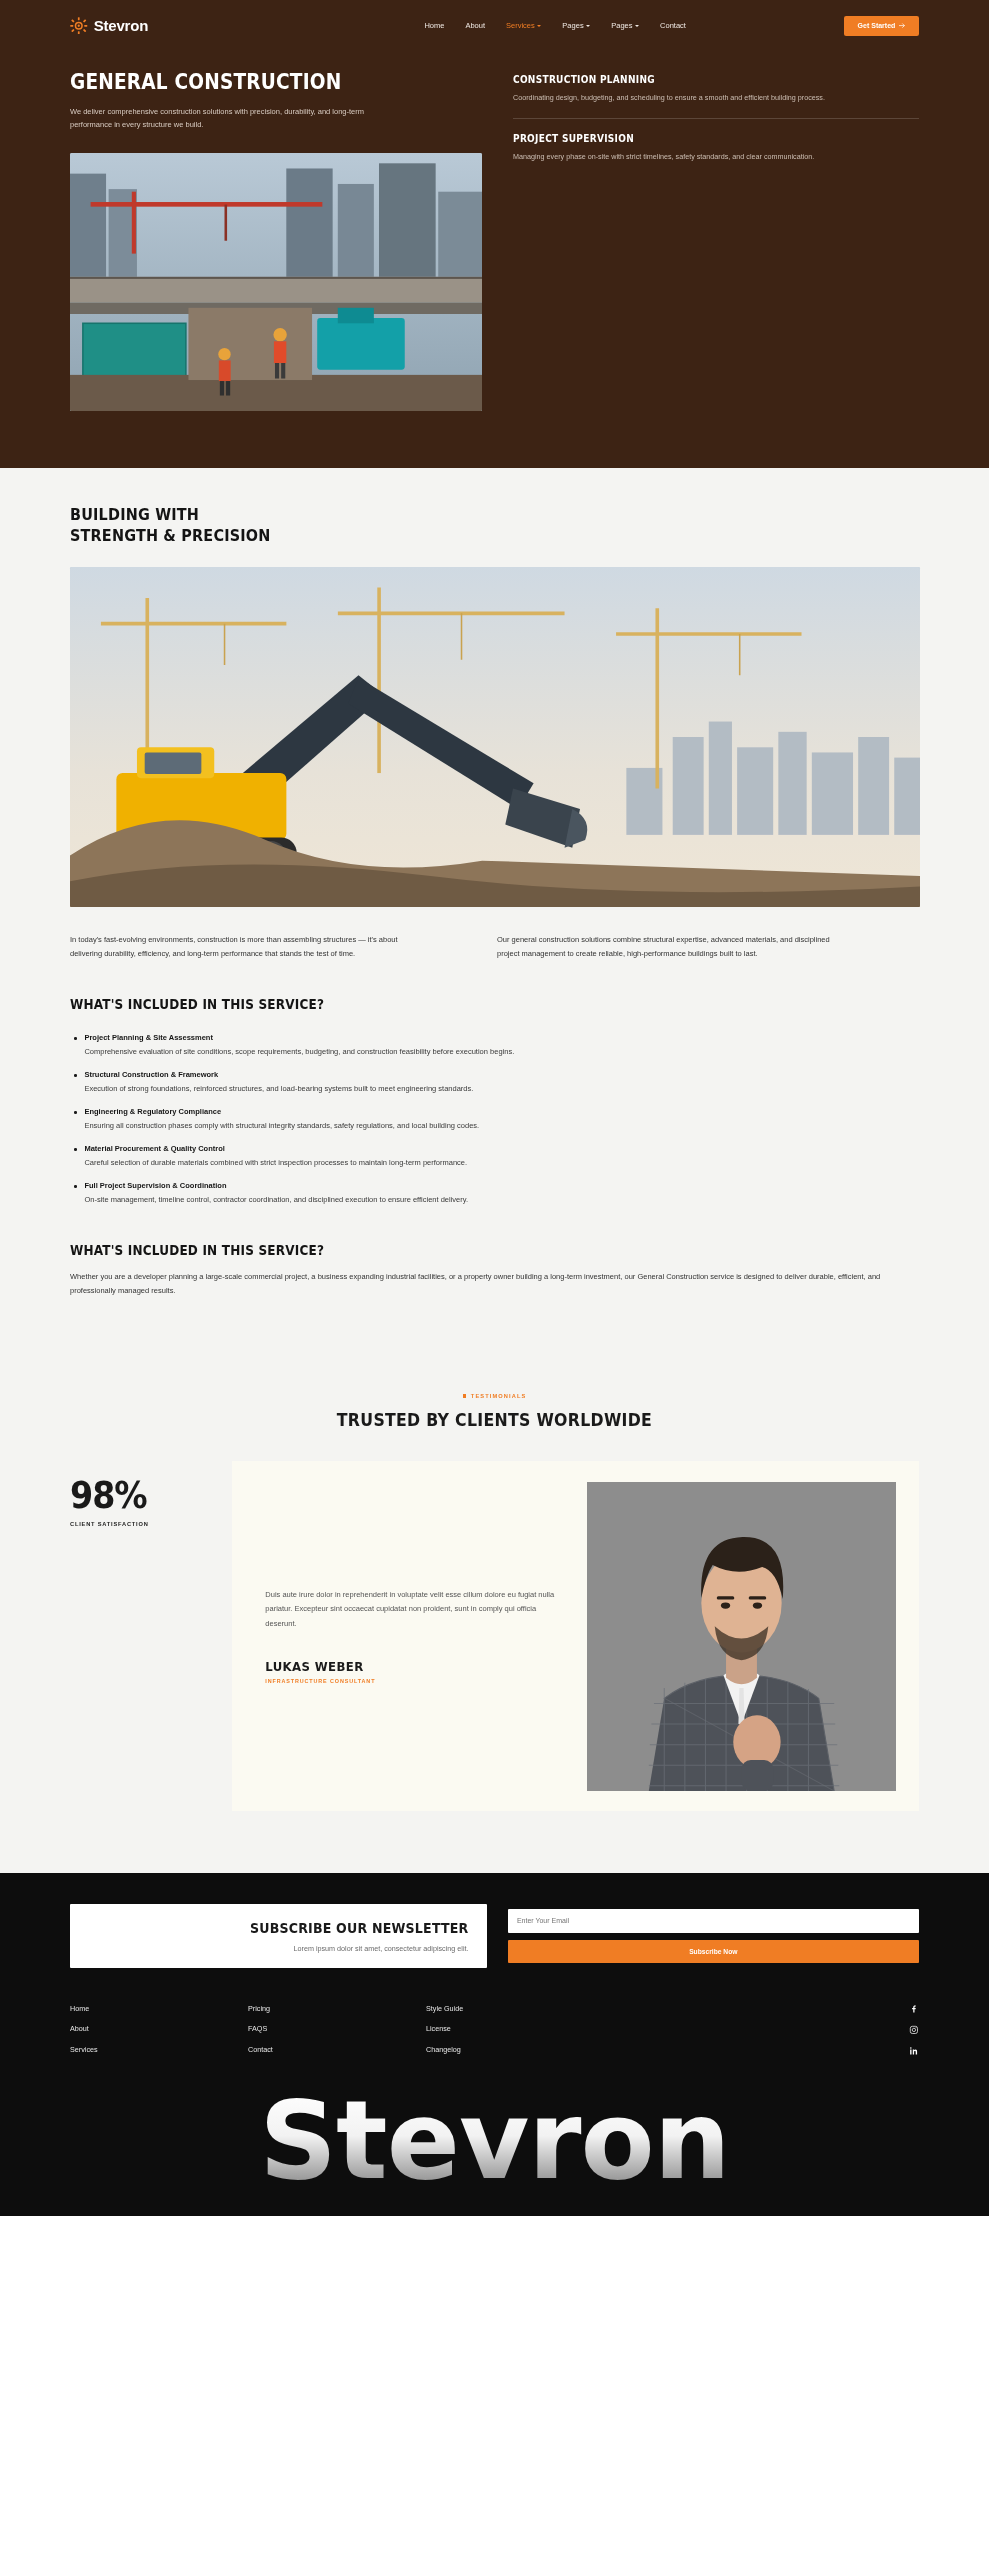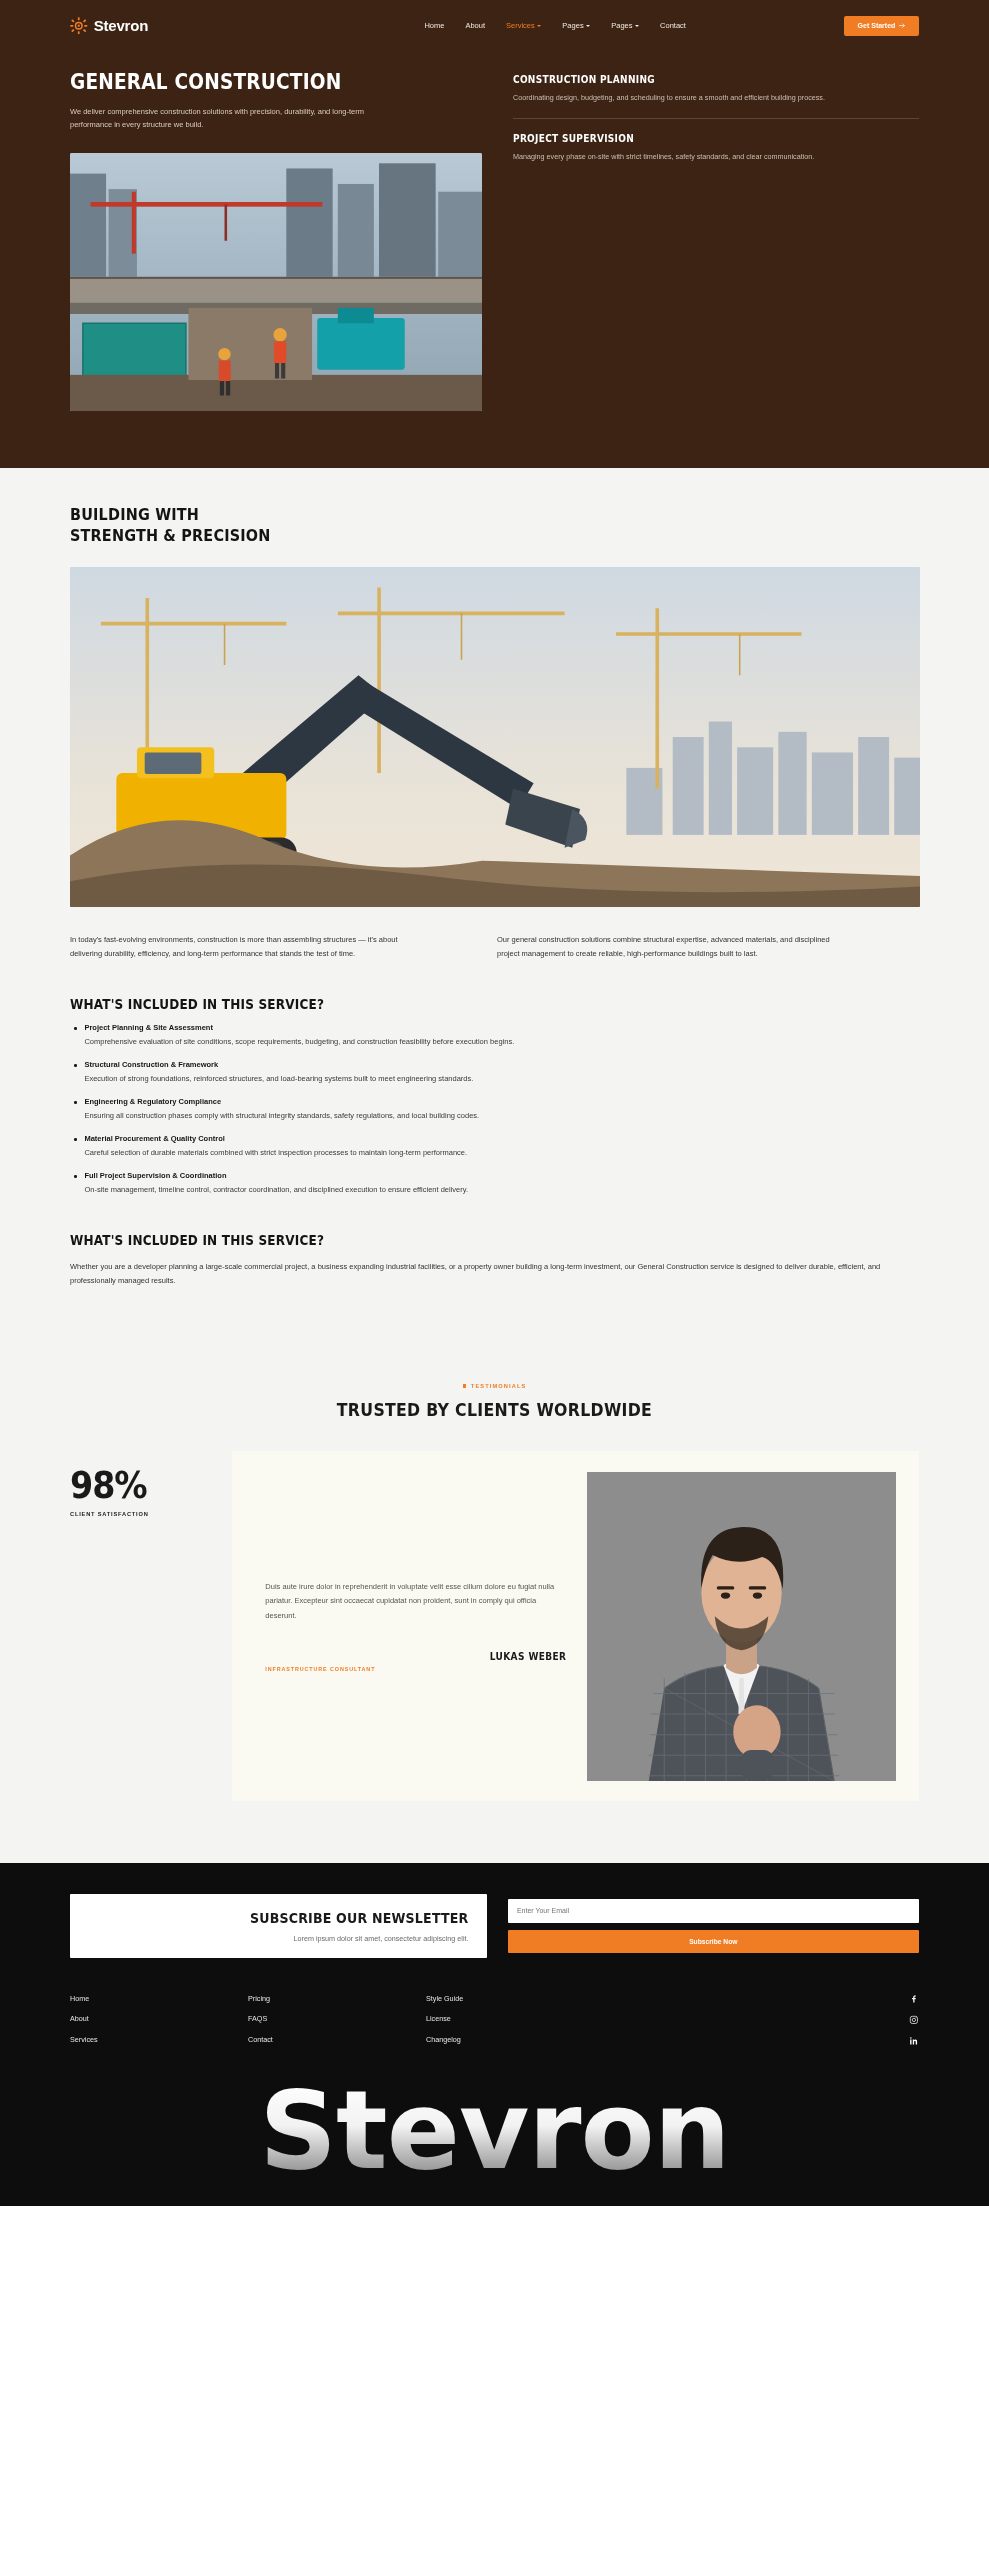--- a/index.html
+++ b/index.html
@@ -177,7 +177,7 @@
     margin-top:37px;
     color:#141414;
   }
-  ul.included { list-style:none; margin-top:11px; }
+  ul.included { list-style:none; margin-top:21px; }
   ul.included li {
     position:relative;
     padding-left:14.4px;

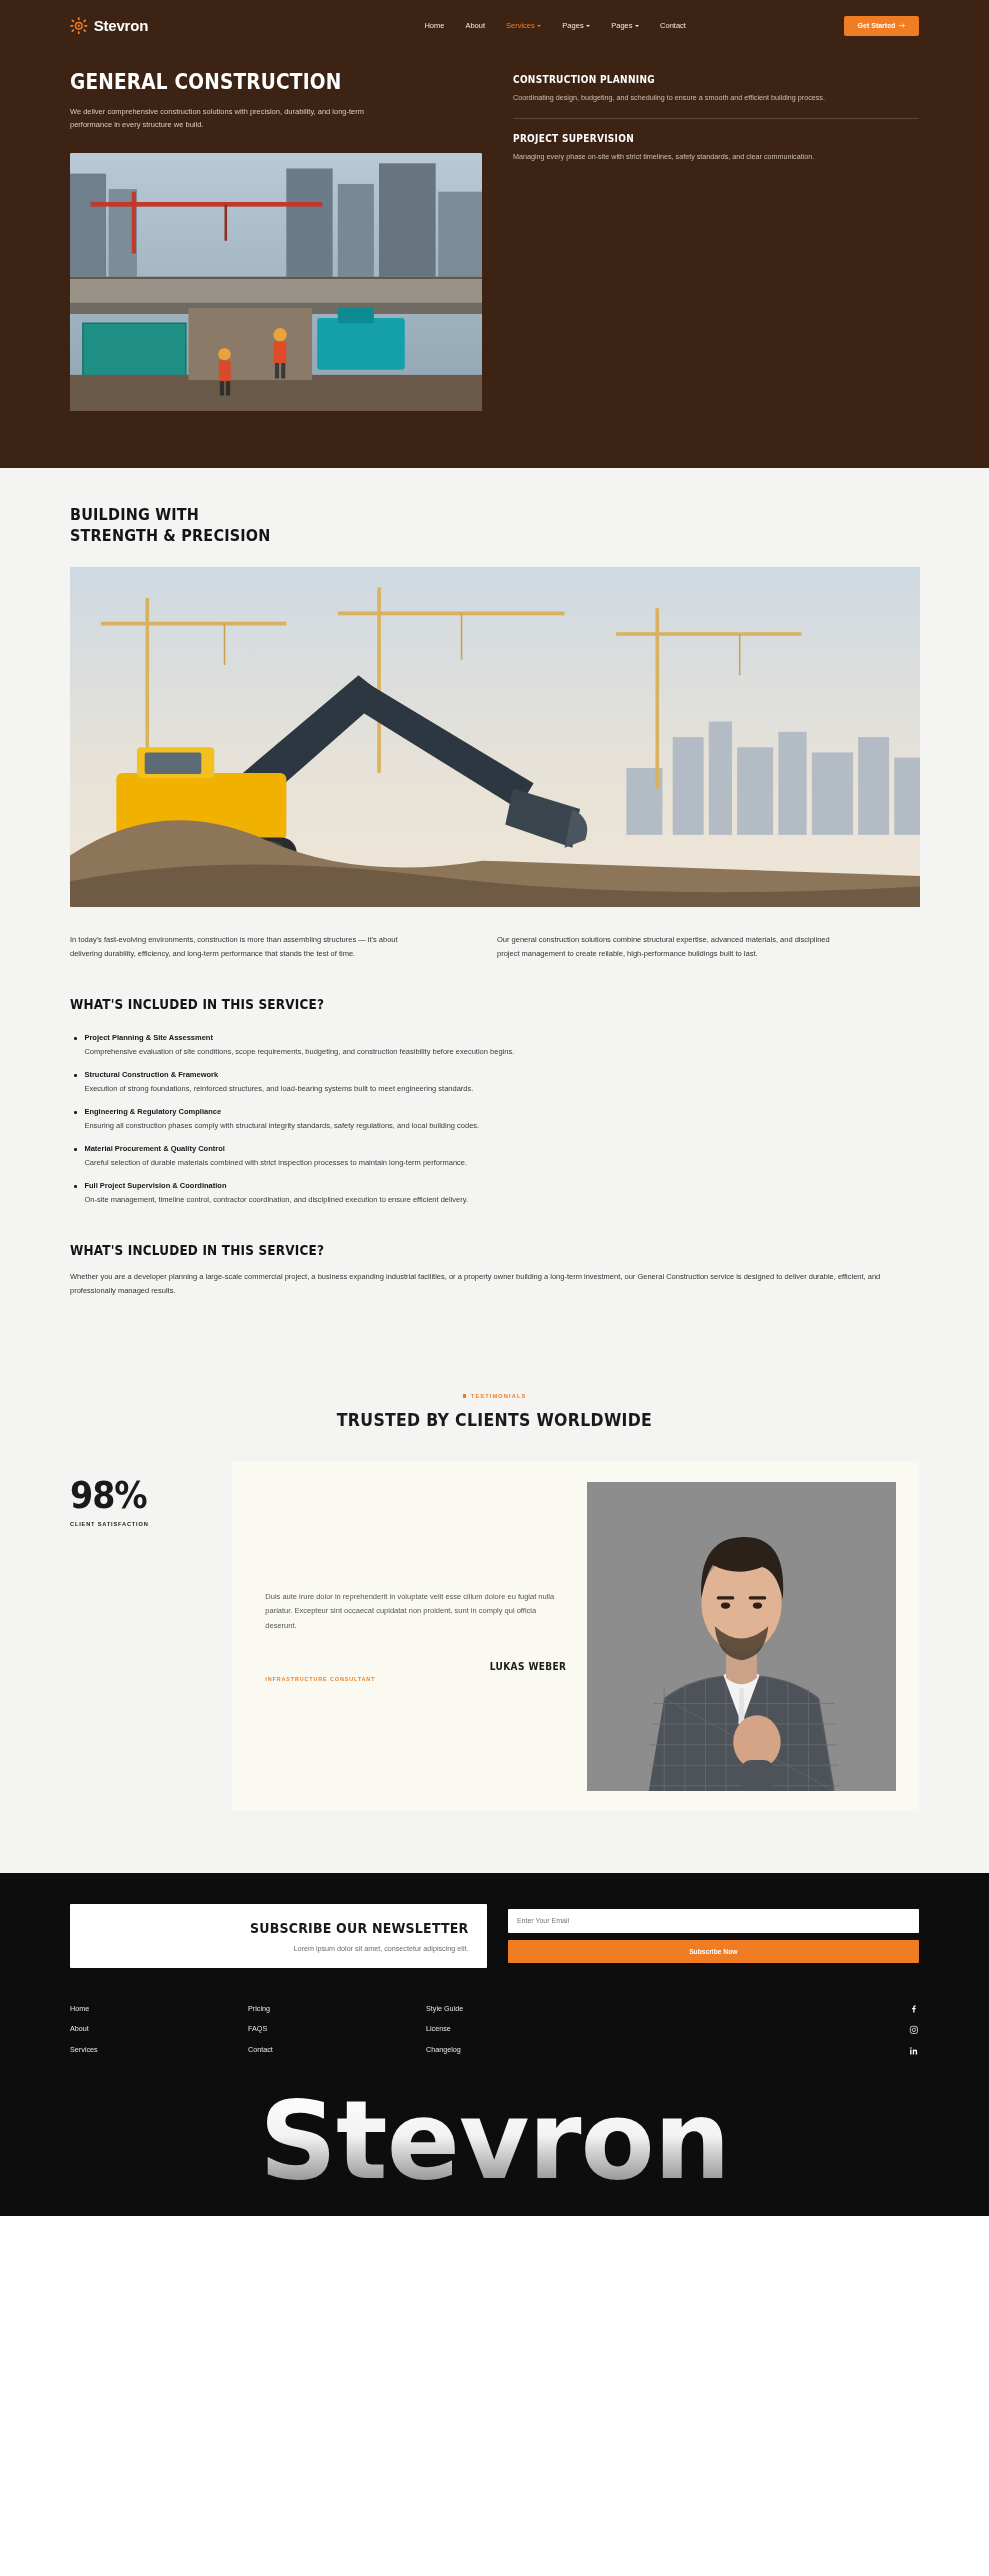--- a/index.html
+++ b/index.html
@@ -268,14 +268,13 @@
     max-width:289px;
   }
   .quote-name {
-    font-size:10px;
+    font-size:13px;
     font-weight:bold;
     text-transform:uppercase;
     letter-spacing:0.4px;
     margin-top:28px;
     font-family:"DejaVu Sans", sans-serif;
     font-stretch:condensed;
-    text-align:right;
   }
   .quote-role {
     color:#f07d24;

